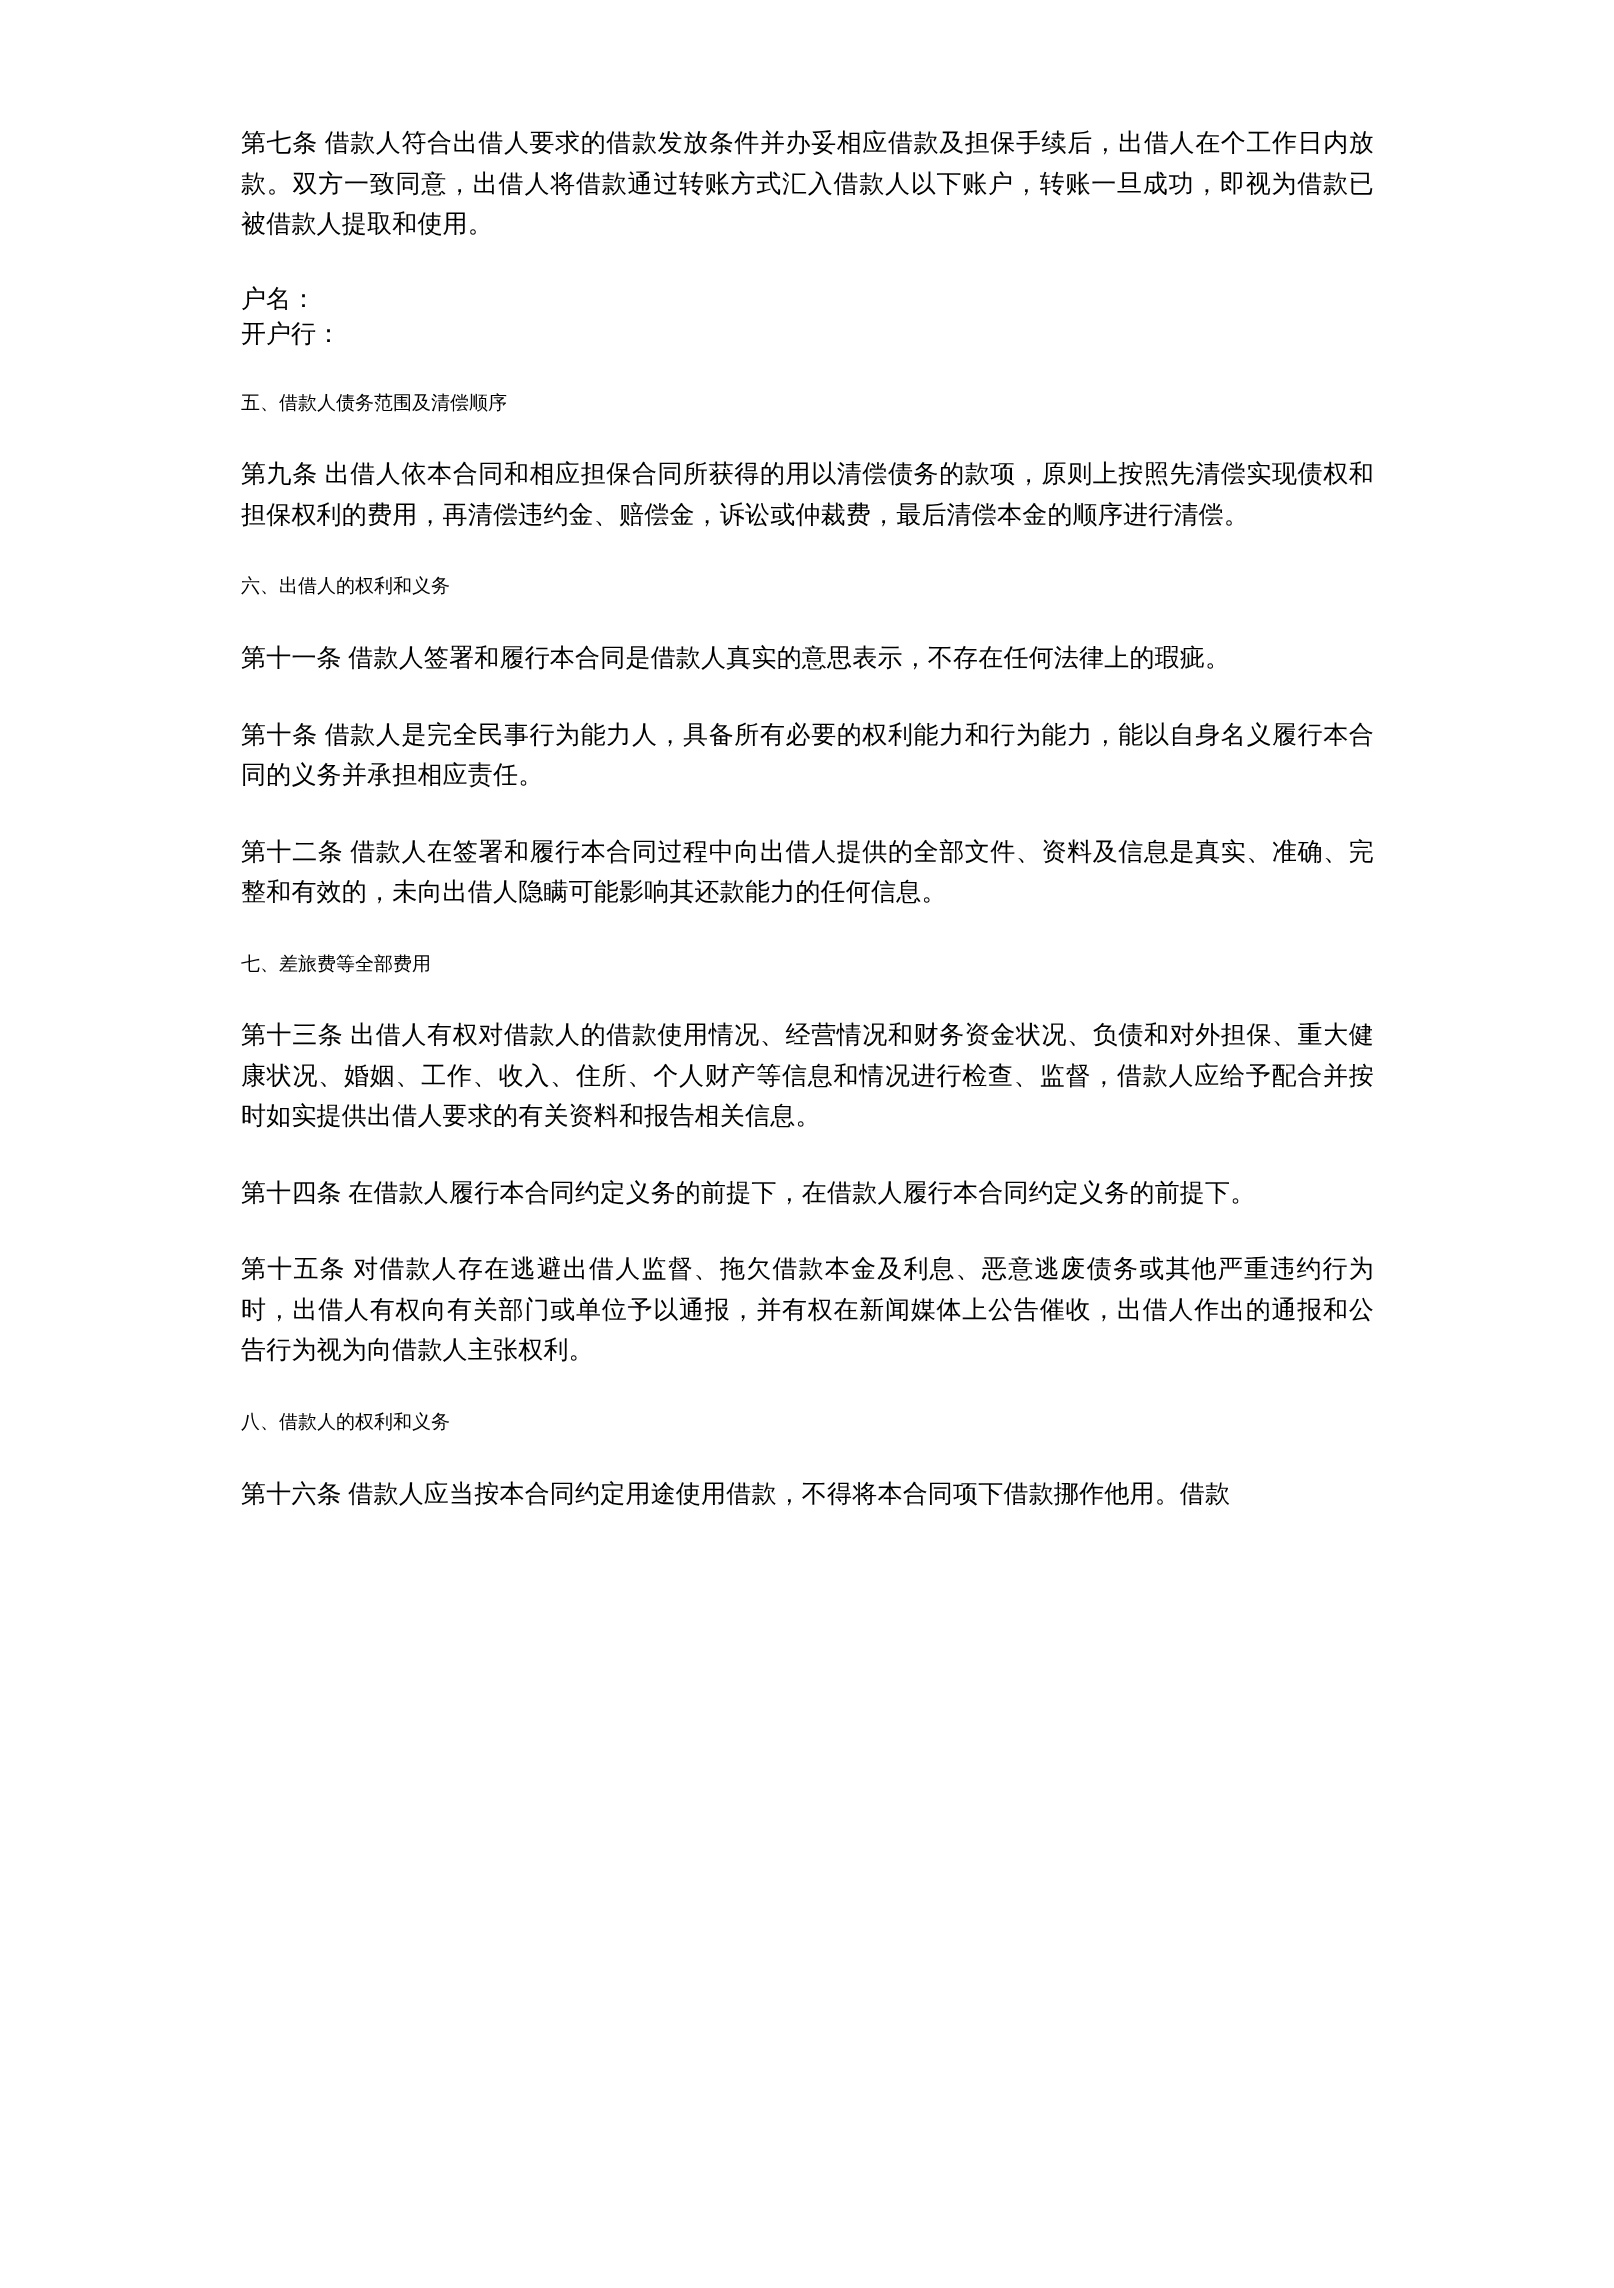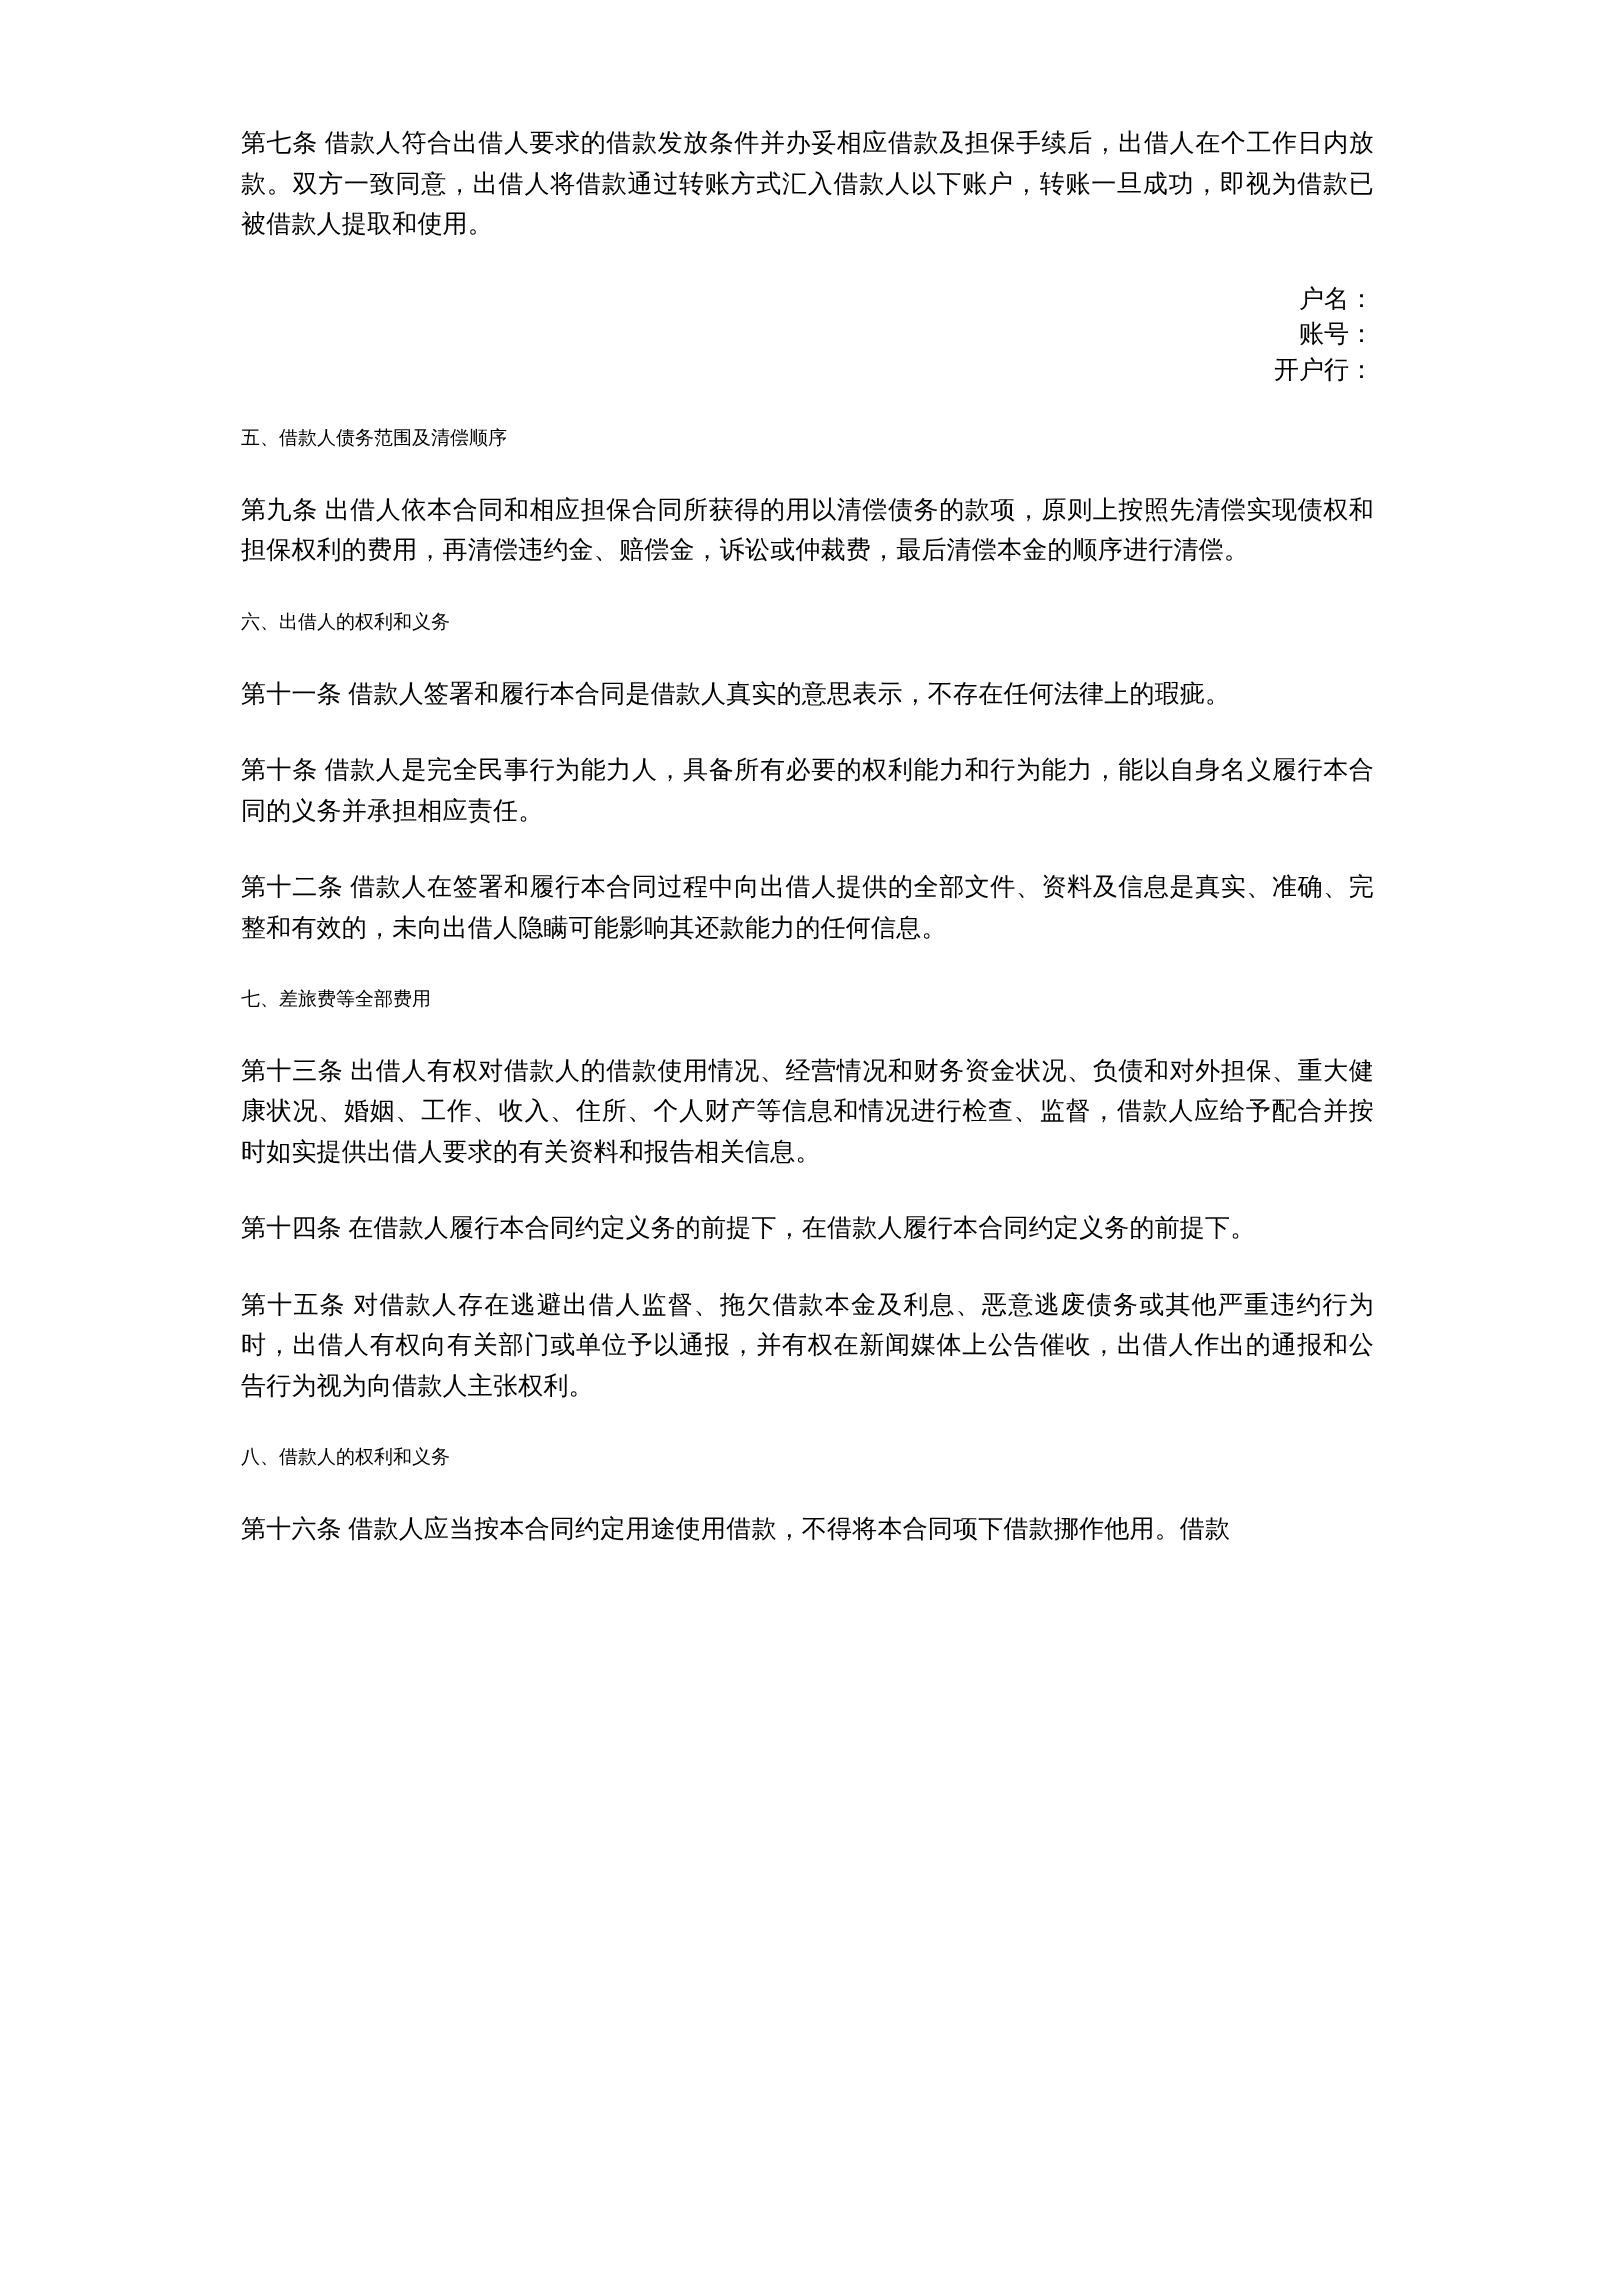--- a/index.html
+++ b/index.html
@@ -45,7 +45,6 @@
   }
   .account-block div {
     white-space: pre;
-    text-align: right;
   }
 </style>
 </head>

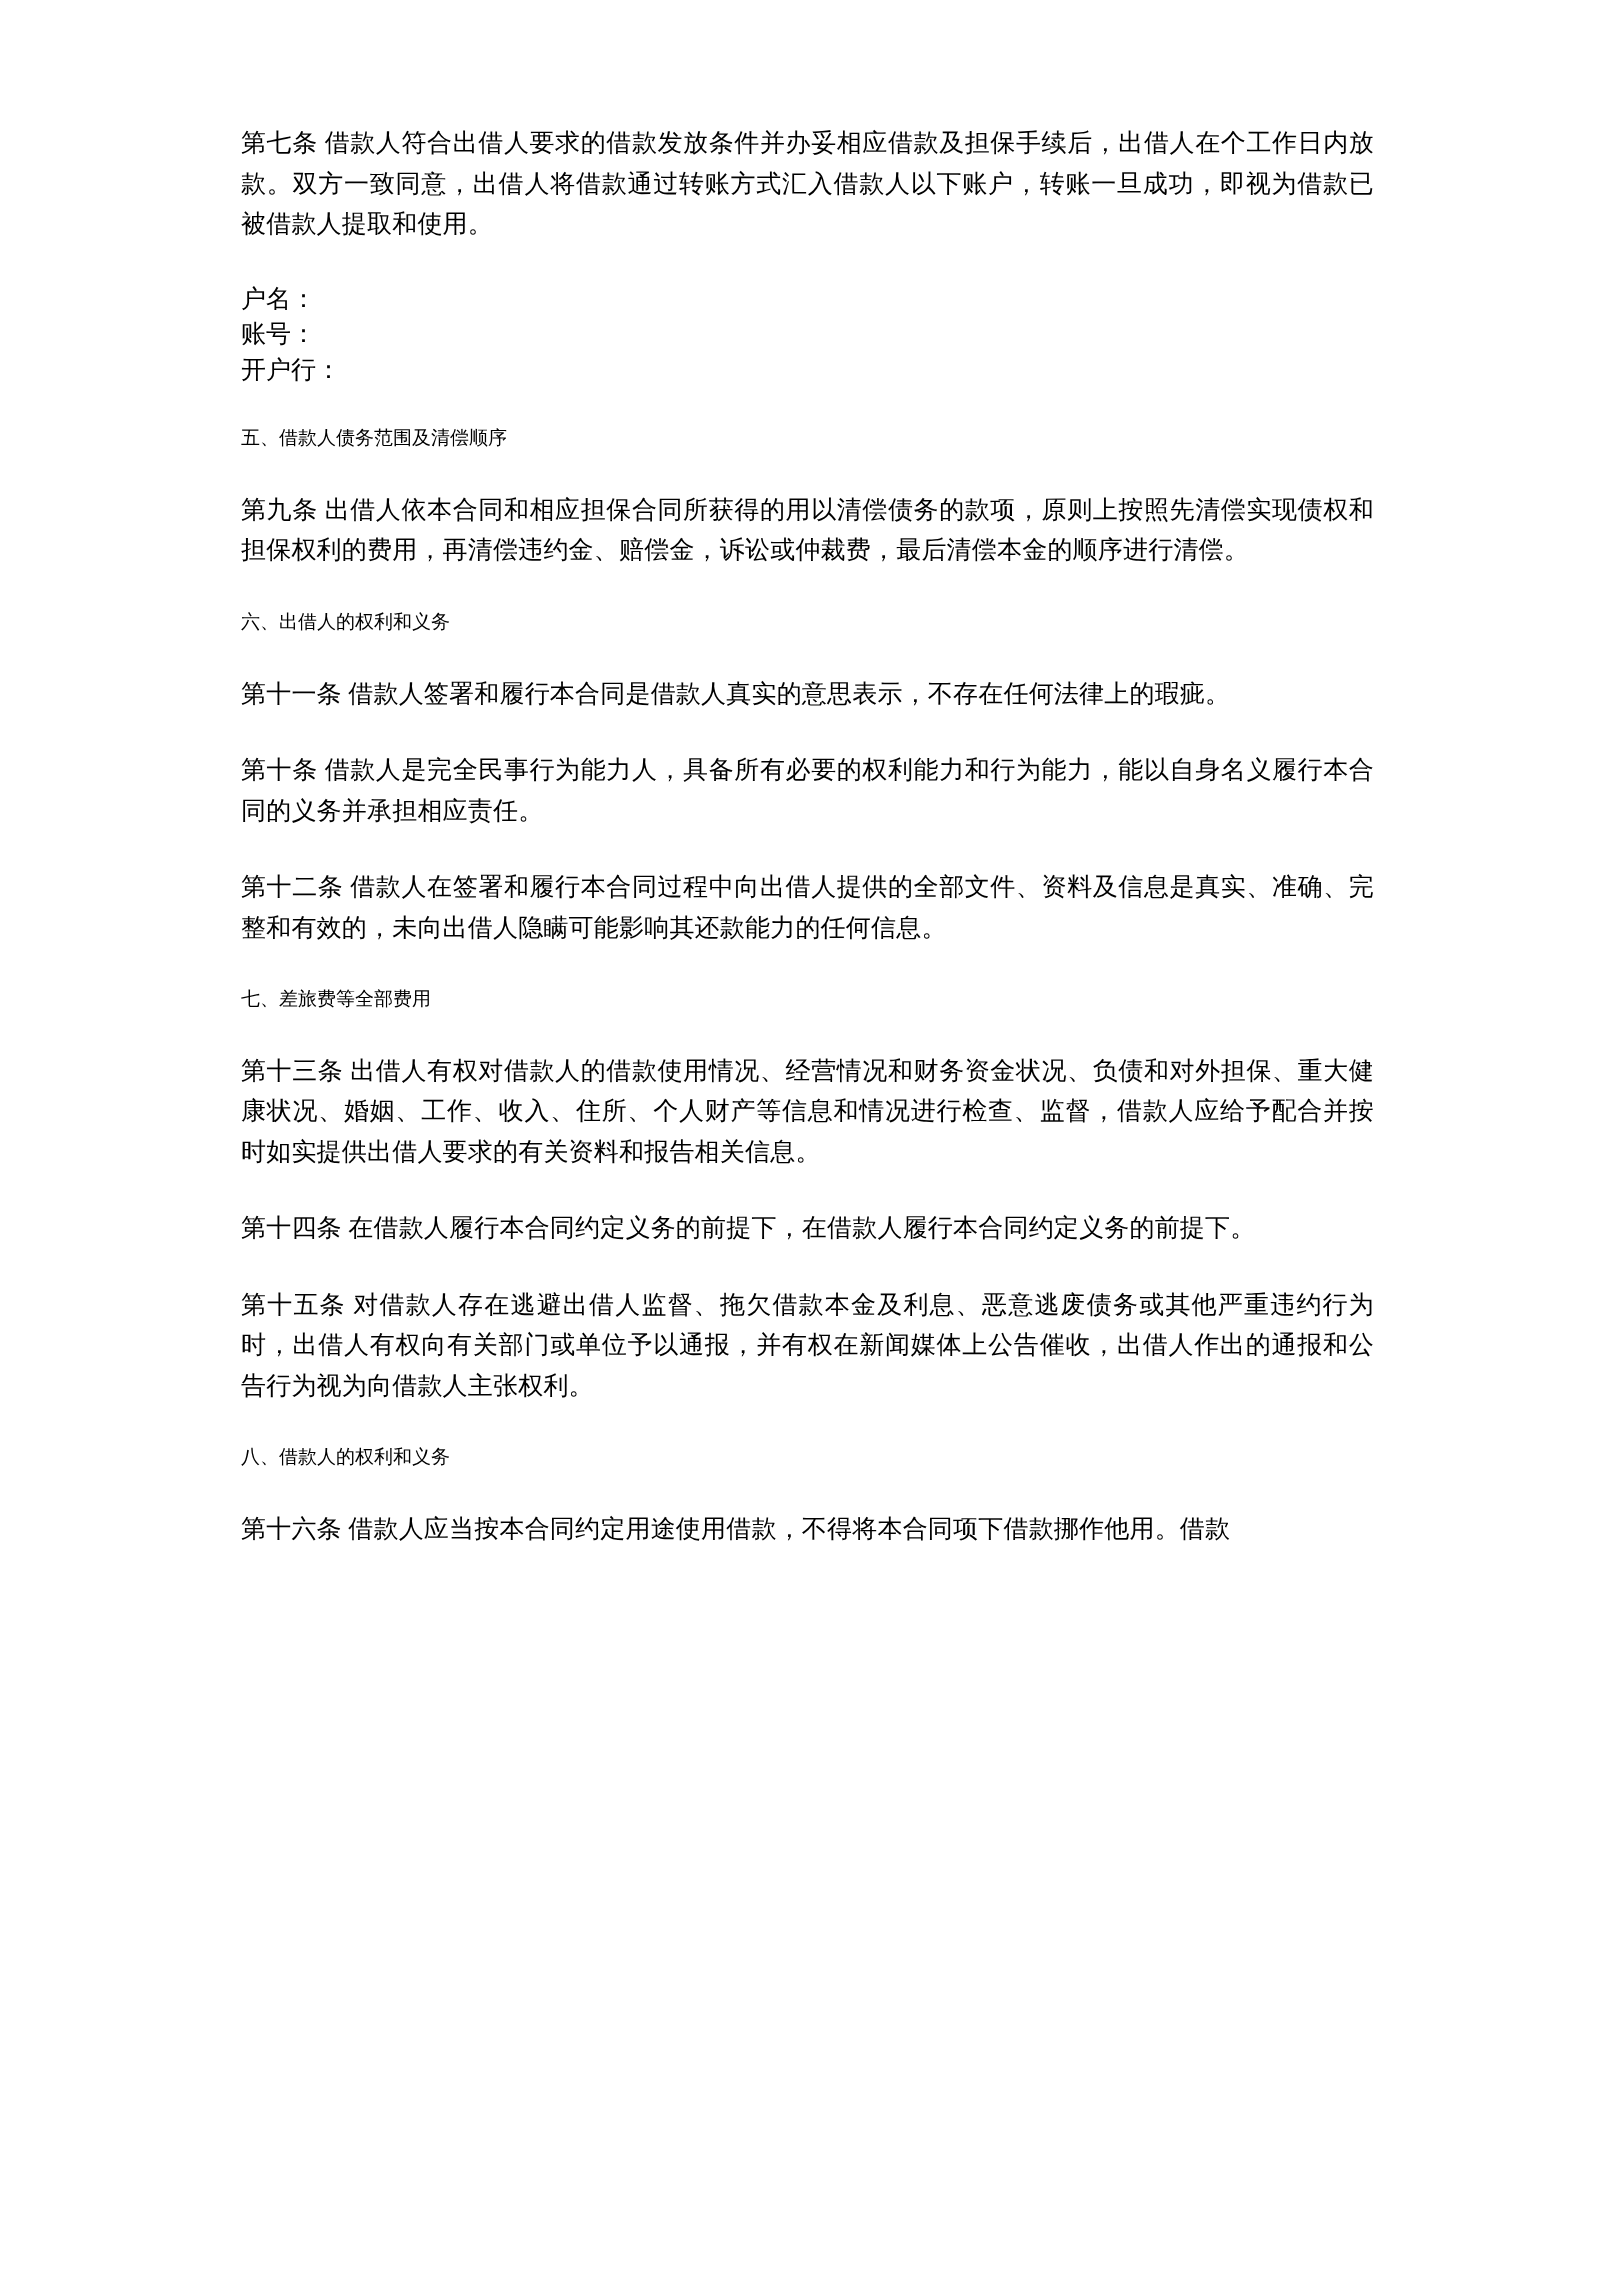--- a/index.html
+++ b/index.html
@@ -57,7 +57,6 @@
 
     <div class="account-block">
       <div>户名：</div>
-      <div>账号：</div>
       <div>开户行：</div>
     </div>
 

